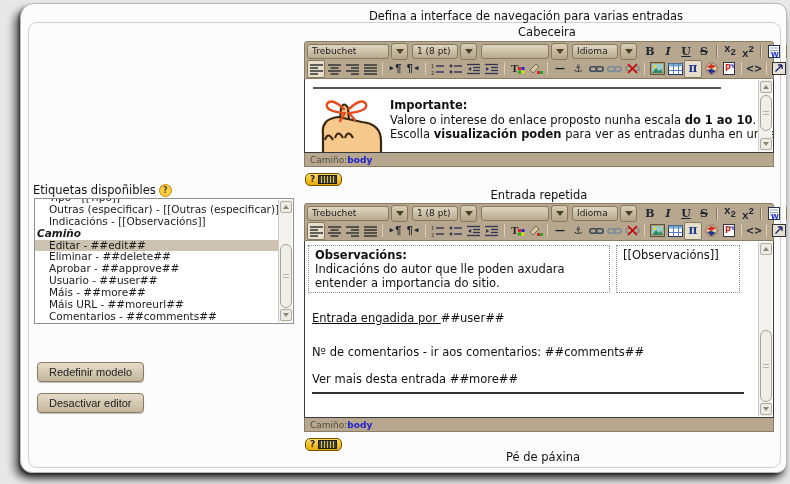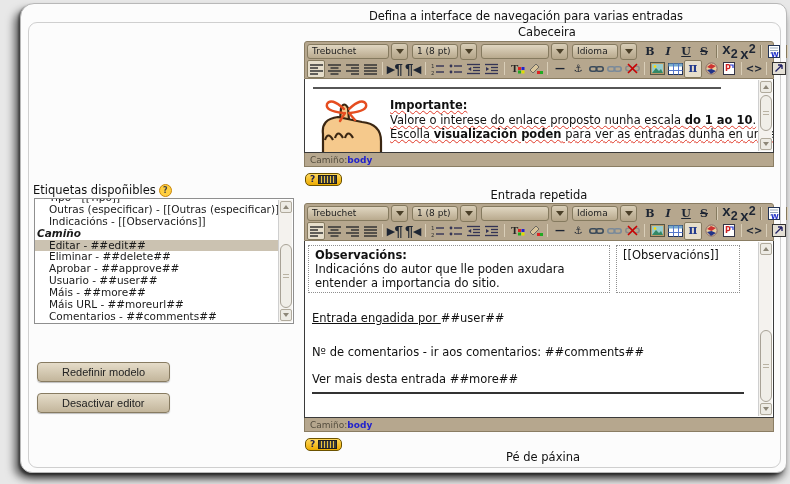--- a/index.html
+++ b/index.html
@@ -30,7 +30,7 @@
   .tsep{width:1px;height:13px;background:#857a5f;border-right:1px solid #d9ceb8;margin:0 3px}
   .g{font-size:11px;line-height:11px;color:#1d2533;font-family:"DejaVu Serif","Liberation Serif",serif;font-weight:bold}
   .g.ital{font-style:italic}.g.und{text-decoration:underline}.g.strike{text-decoration:line-through}
-  .g.small{font-size:15px;font-family:Liberation Sans, sans-serif}
+  .g.small{font-size:11px;font-family:Liberation Mono, monospace}
   .g.dark{font-family:"DejaVu Sans",sans-serif;font-size:10px}
   .g.pi{color:#223a8c;font-size:12px;font-family:"DejaVu Serif",serif}
   .content{position:relative;background:#fff;border:1px solid #3a3a3a;border-top:none;overflow:hidden}

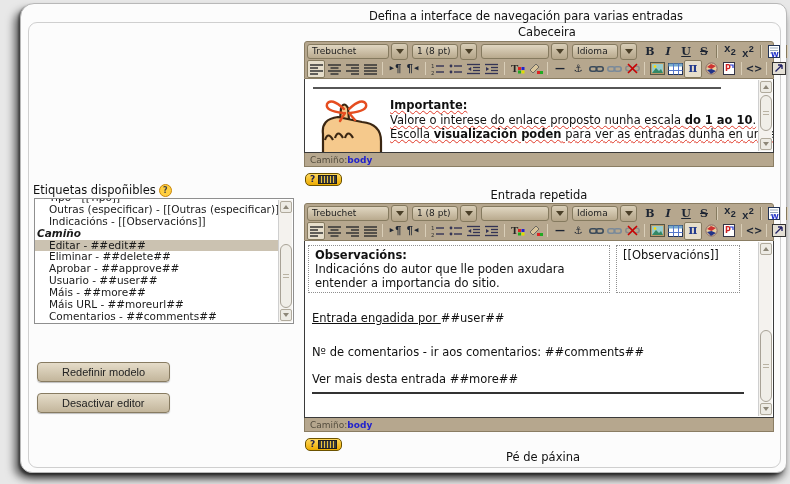--- a/index.html
+++ b/index.html
@@ -58,7 +58,7 @@
   .hr1{position:absolute;left:8px;top:8px;width:408px;border-top:2px solid #565656}
   .handimg{position:absolute;left:6px;top:15px}
   .txt1{position:absolute;left:85px;top:19px;font-size:11.5px;line-height:14.5px;color:#111;white-space:nowrap}
-  .wavy{text-decoration:underline;text-decoration-style:wavy;text-decoration-color:#e03a2a;text-decoration-thickness:1px}
+  .wavy{text-decoration-style:wavy;text-decoration-color:#e03a2a;text-decoration-thickness:1px}
   .bold{font-weight:bold}
 
   

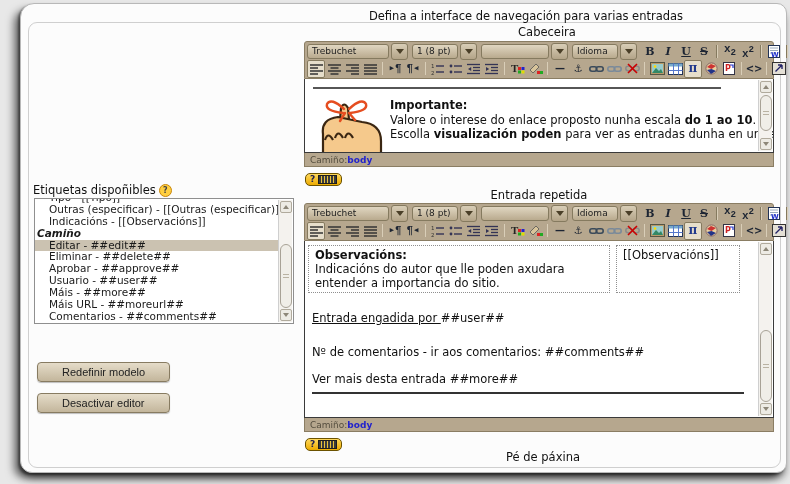--- a/index.html
+++ b/index.html
@@ -83,7 +83,7 @@
   .lrow.clipped{margin-top:-7px}
 
   
-  .pushbtn{position:absolute;left:16px;height:20px;padding:0 24px;background:linear-gradient(#e5dcc9,#c3b69c);
+  .pushbtn{position:absolute;left:16px;height:20px;padding:0 11px;background:linear-gradient(#e5dcc9,#c3b69c);
            border:1px solid #877b61;border-radius:4px;font-size:11px;color:#222;display:inline-flex;align-items:center;
            box-shadow:0 1px 1px rgba(0,0,0,.25);white-space:nowrap}
   #btn-redef{top:358px} #btn-deact{top:389px}

